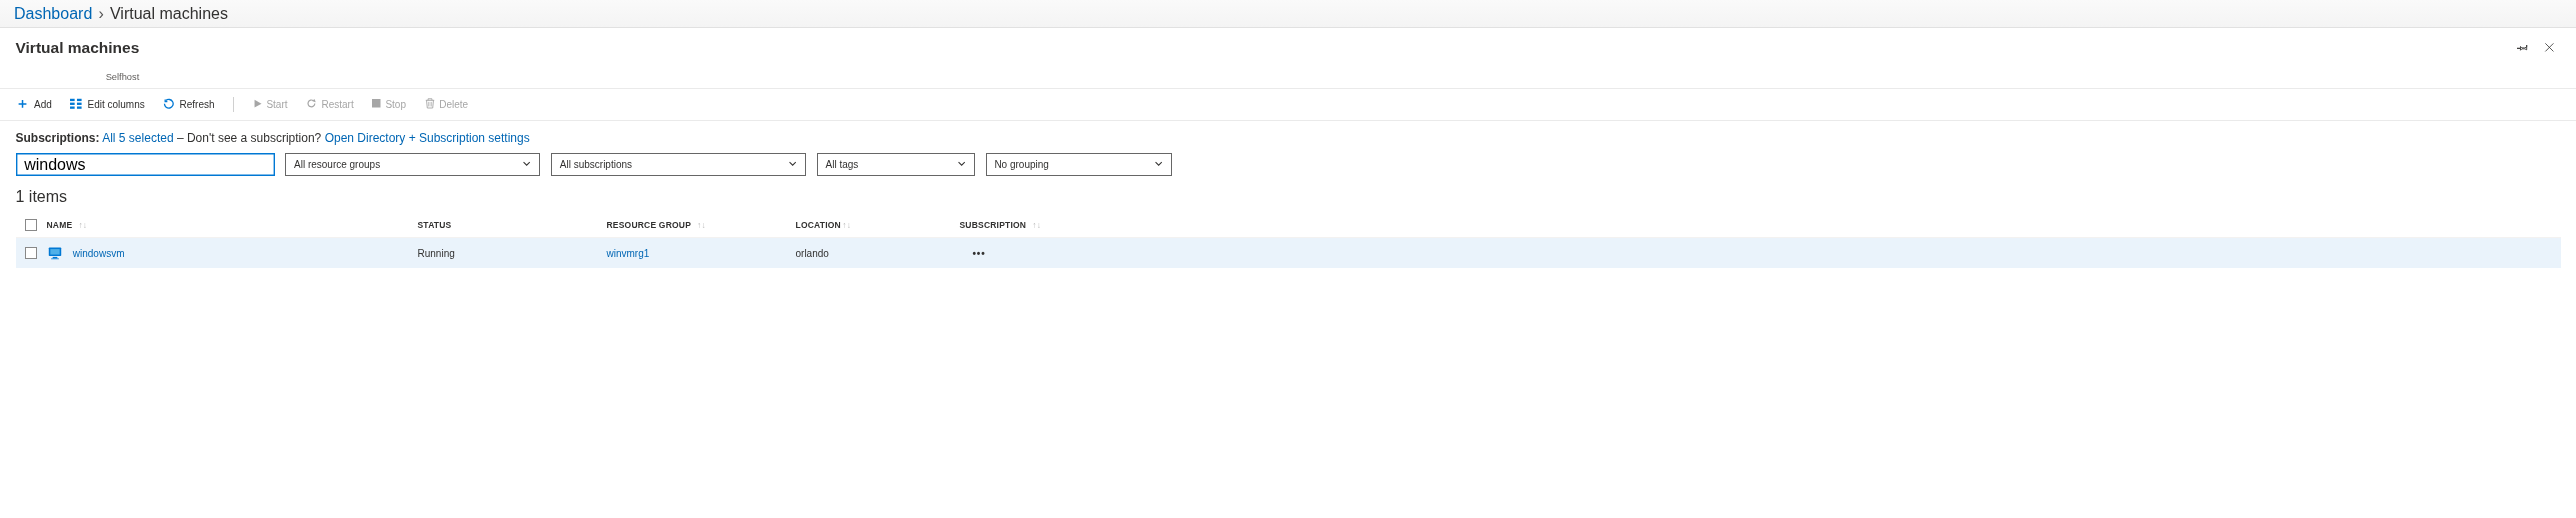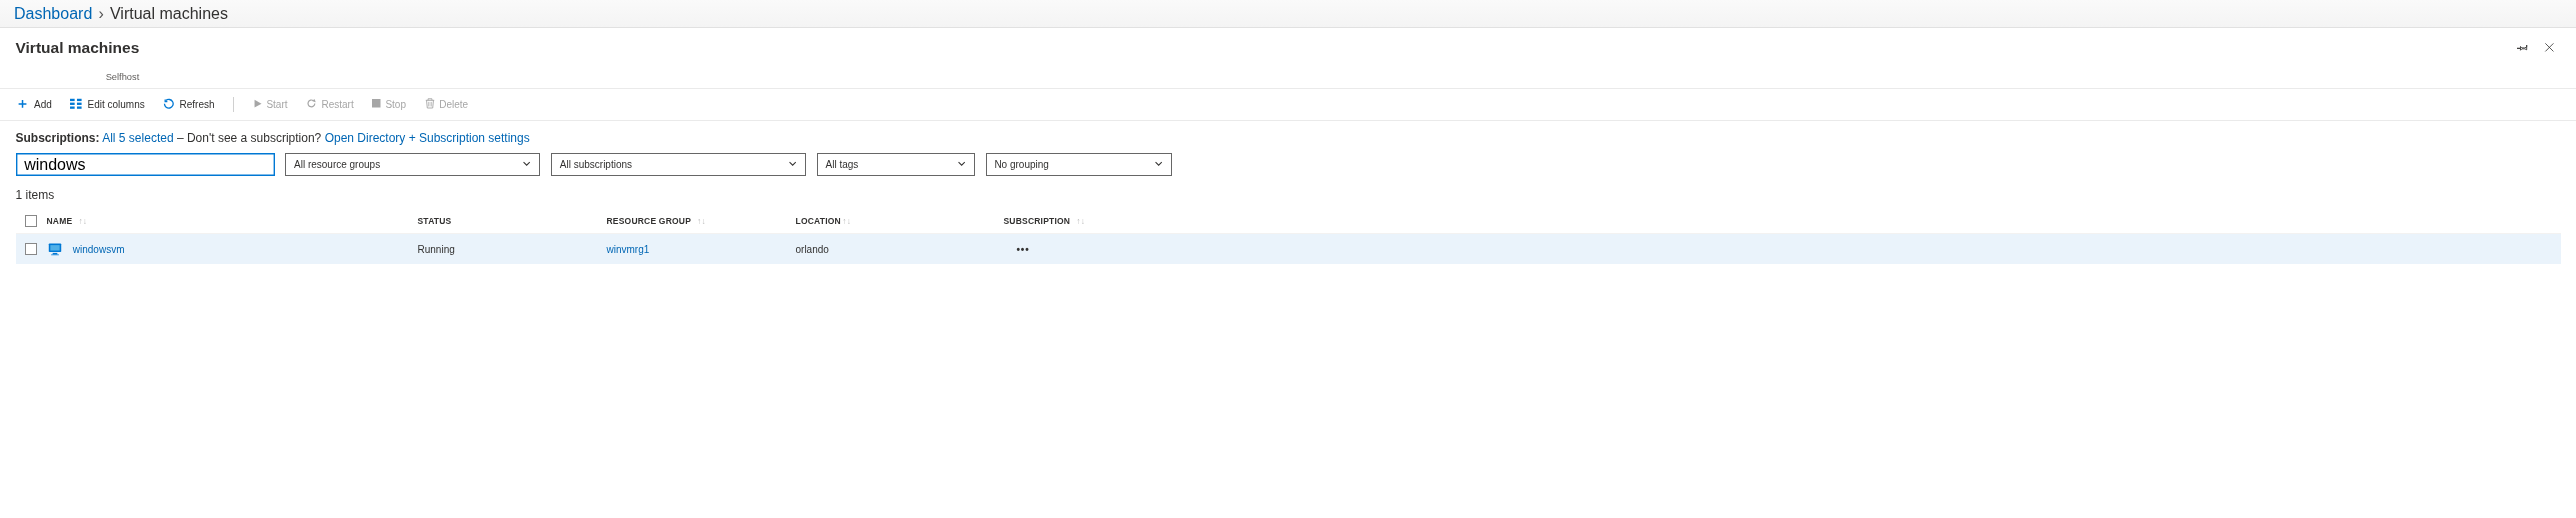--- a/index.html
+++ b/index.html
@@ -28,7 +28,7 @@
     .filter-box.search { width: 259px; border: 0.8px solid #0078d4; box-shadow: 0 0 0 0.4px #0078d4 inset; }
     .filter-box input { border: none; outline: none; width: 100%; font-size: 16px; background: transparent; }
     .dd { width: 255px; cursor: pointer; color: #323130; border-color: #666;}
-    .count { padding: 3.1px 15.5px 6.2px 15.5px; font-size: 12px; }
+    .count { padding: 3.1px 15.5px 6.2px 15.5px; font-size: 16px; }
     .grid { padding: 0 15.5px; }
     .grid-head, .grid-row { display: flex; align-items: center; }
     .grid-head { font-size: 8.5px; font-weight: 600; letter-spacing: 0.2px; text-transform: uppercase; color: #323130; padding: 6.2px 0; }

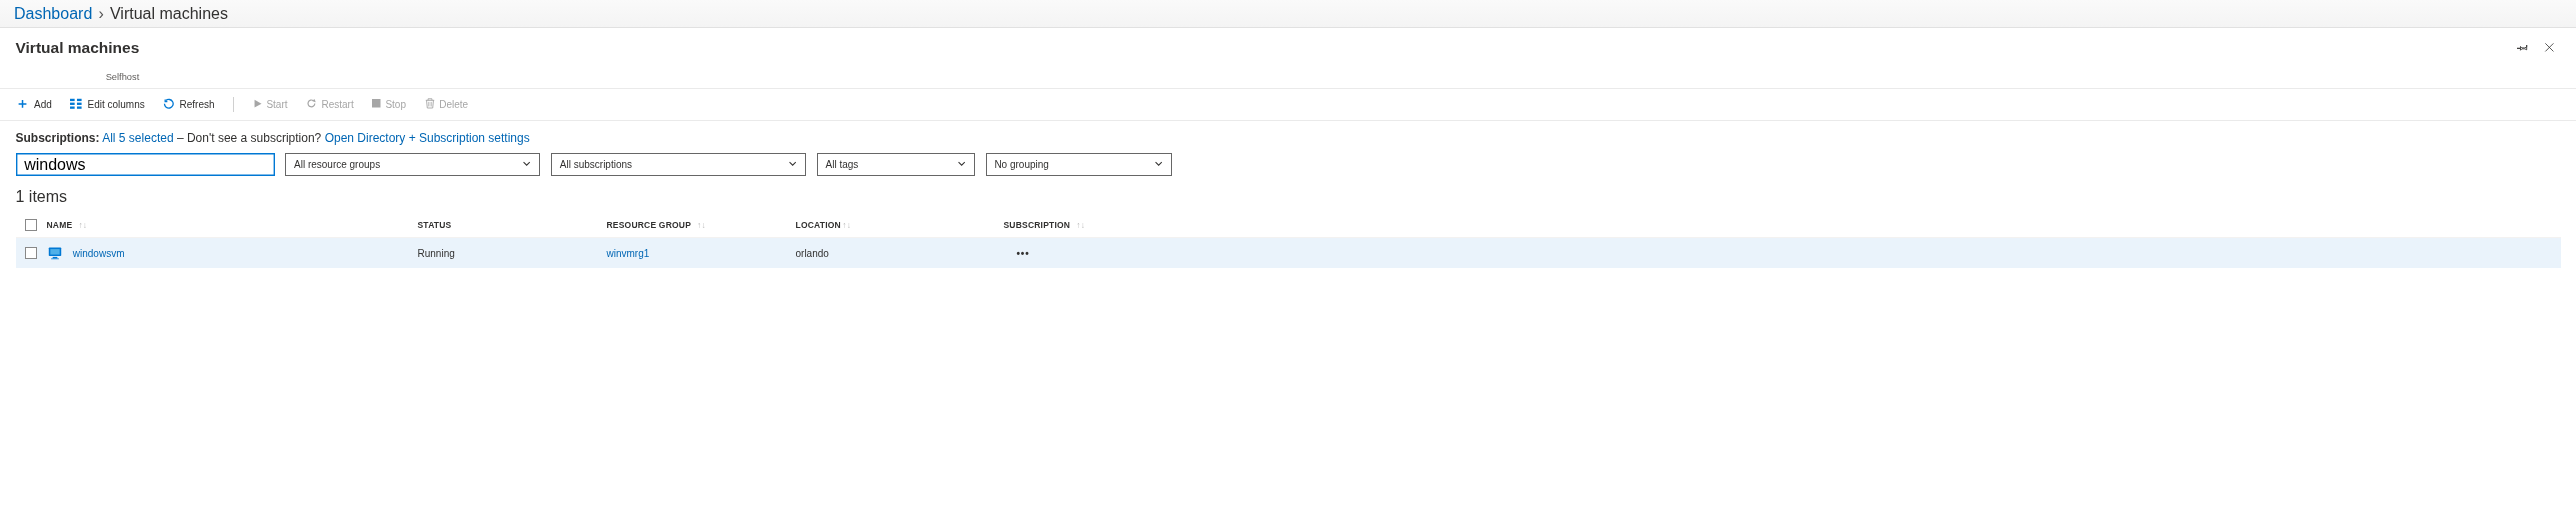--- a/index.html
+++ b/index.html
@@ -36,7 +36,7 @@
     .col-name { width: 371px; display: flex; align-items: center; gap: 4.6px;}
     .col-status { width: 189px; }
     .col-rg { width: 189px; display:flex; align-items:center; gap:4.6px;}
-    .col-loc { width: 208px; }
+    .col-loc { width: 164px; }
     .col-sub { flex: 1; display:flex; align-items:center; gap:4.6px;}
     .col-menu { width: 39px; text-align: center; }
     .grid-row { background: #eaf3fb; padding: 7.7px 0; border-top: 0.8px solid #f3f2f1; }

